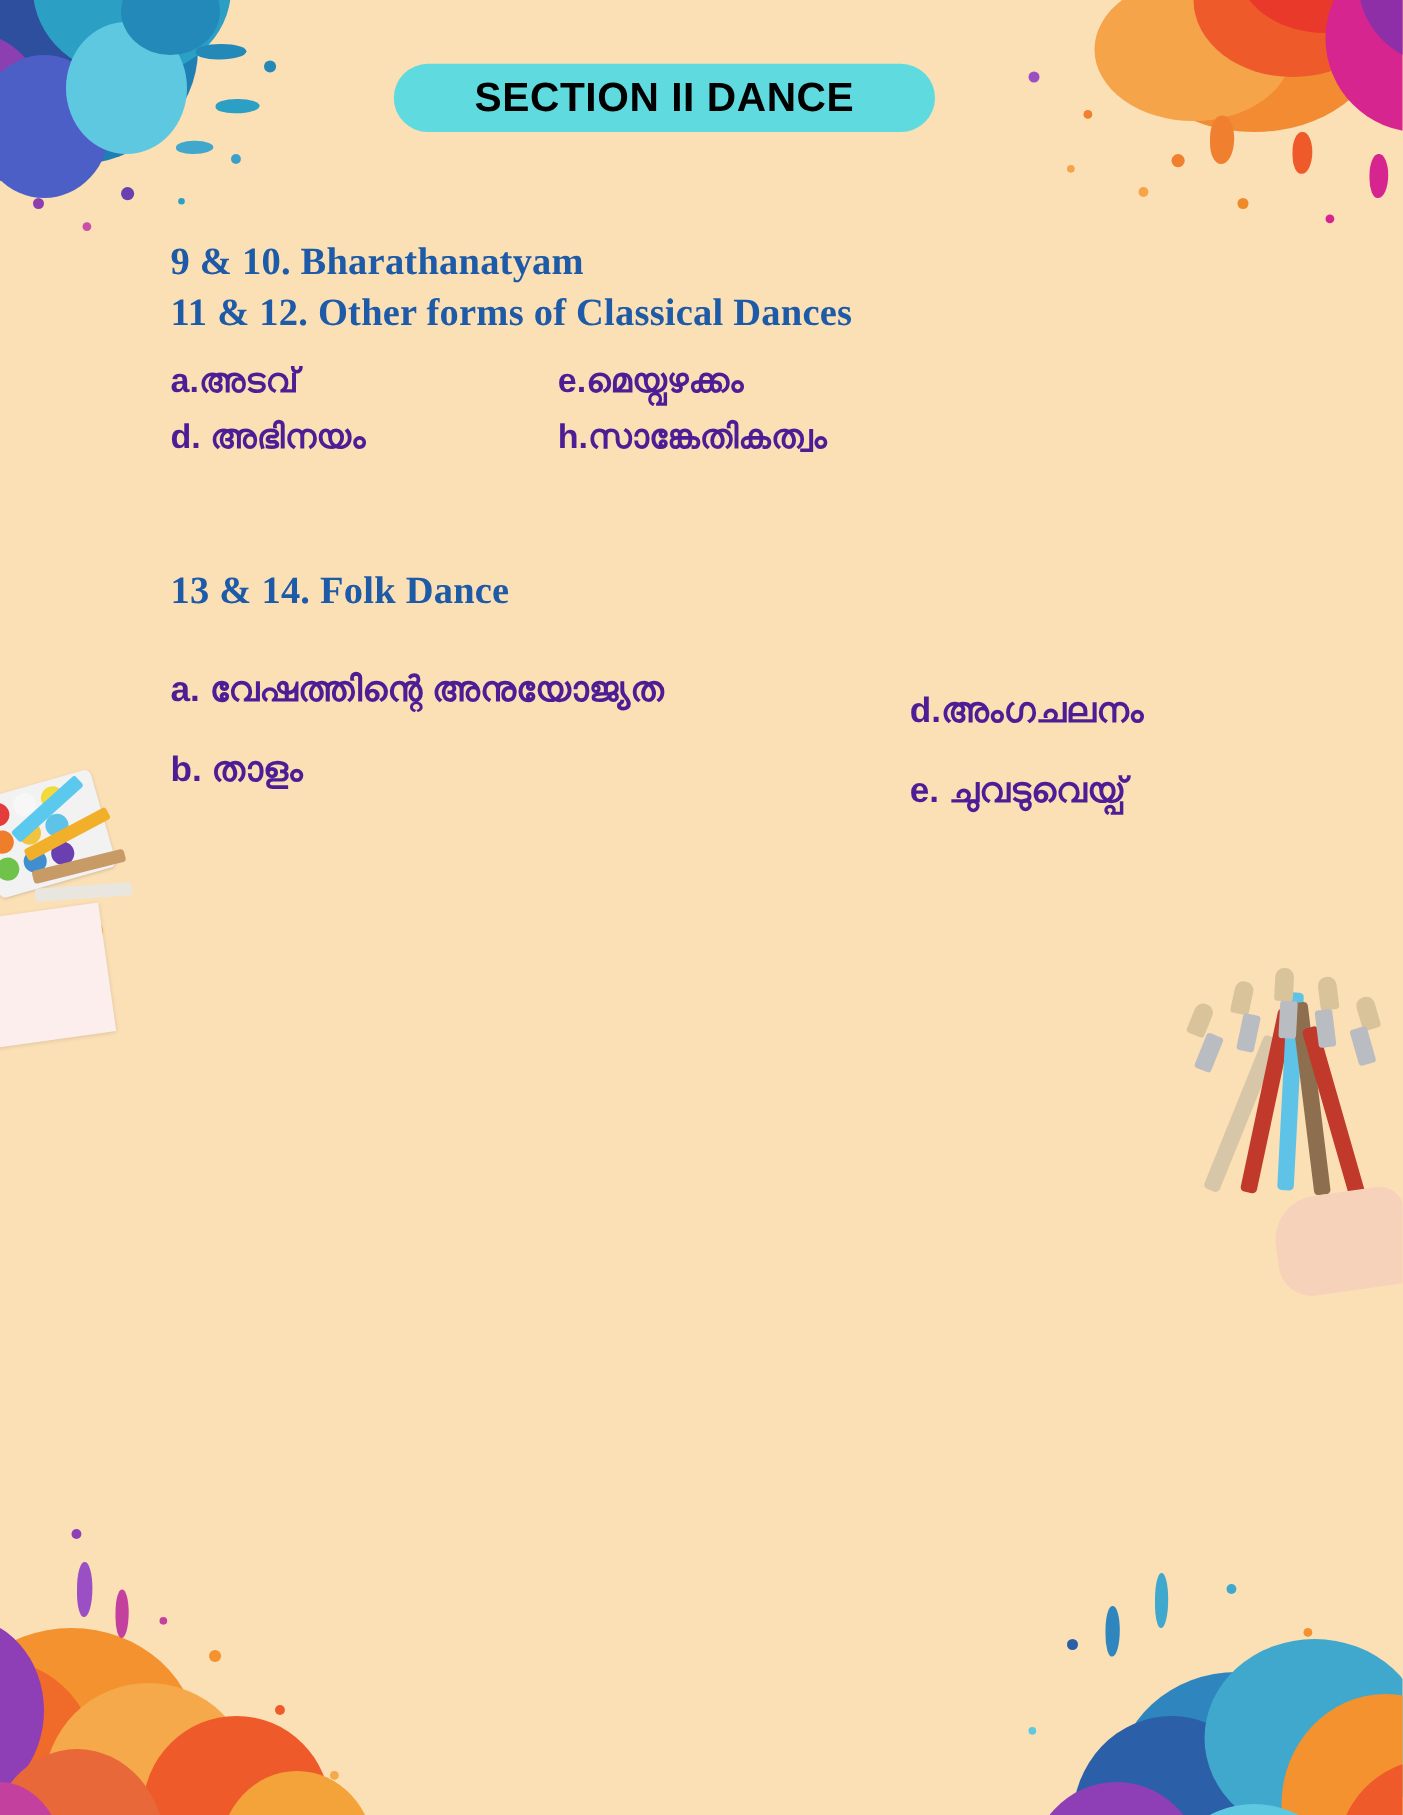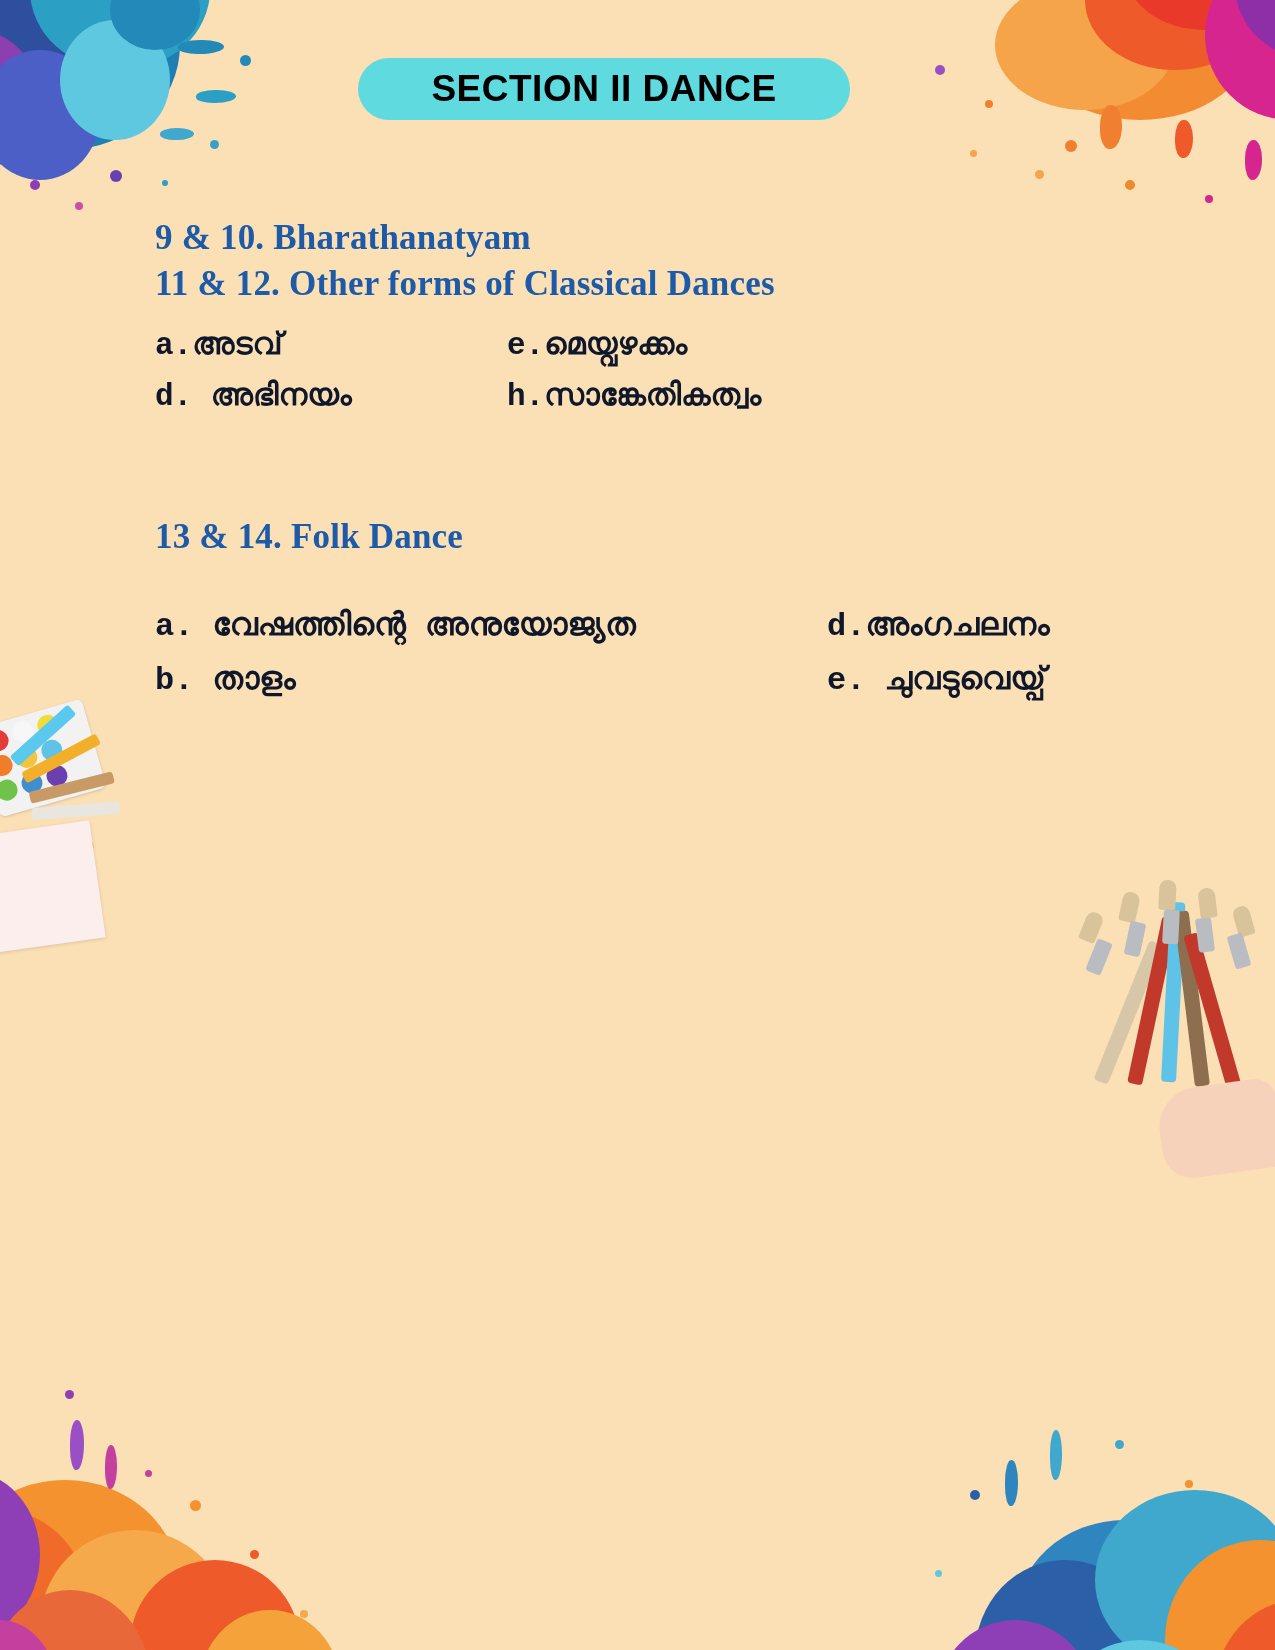--- a/index.html
+++ b/index.html
@@ -49,8 +49,8 @@
   .list{margin-top:14px;position:relative;}
   .row{display:flex;}
   .cell{
-    color:#0f172a;font-weight:bold;
-    font-family:Liberation Mono, monospace;
+    color:#4c1d95;font-weight:bold;
+    font-family:Liberation Sans, sans-serif;
     font-size:31px;line-height:1.62;white-space:nowrap;
   }
   .col-a{width:352px;}

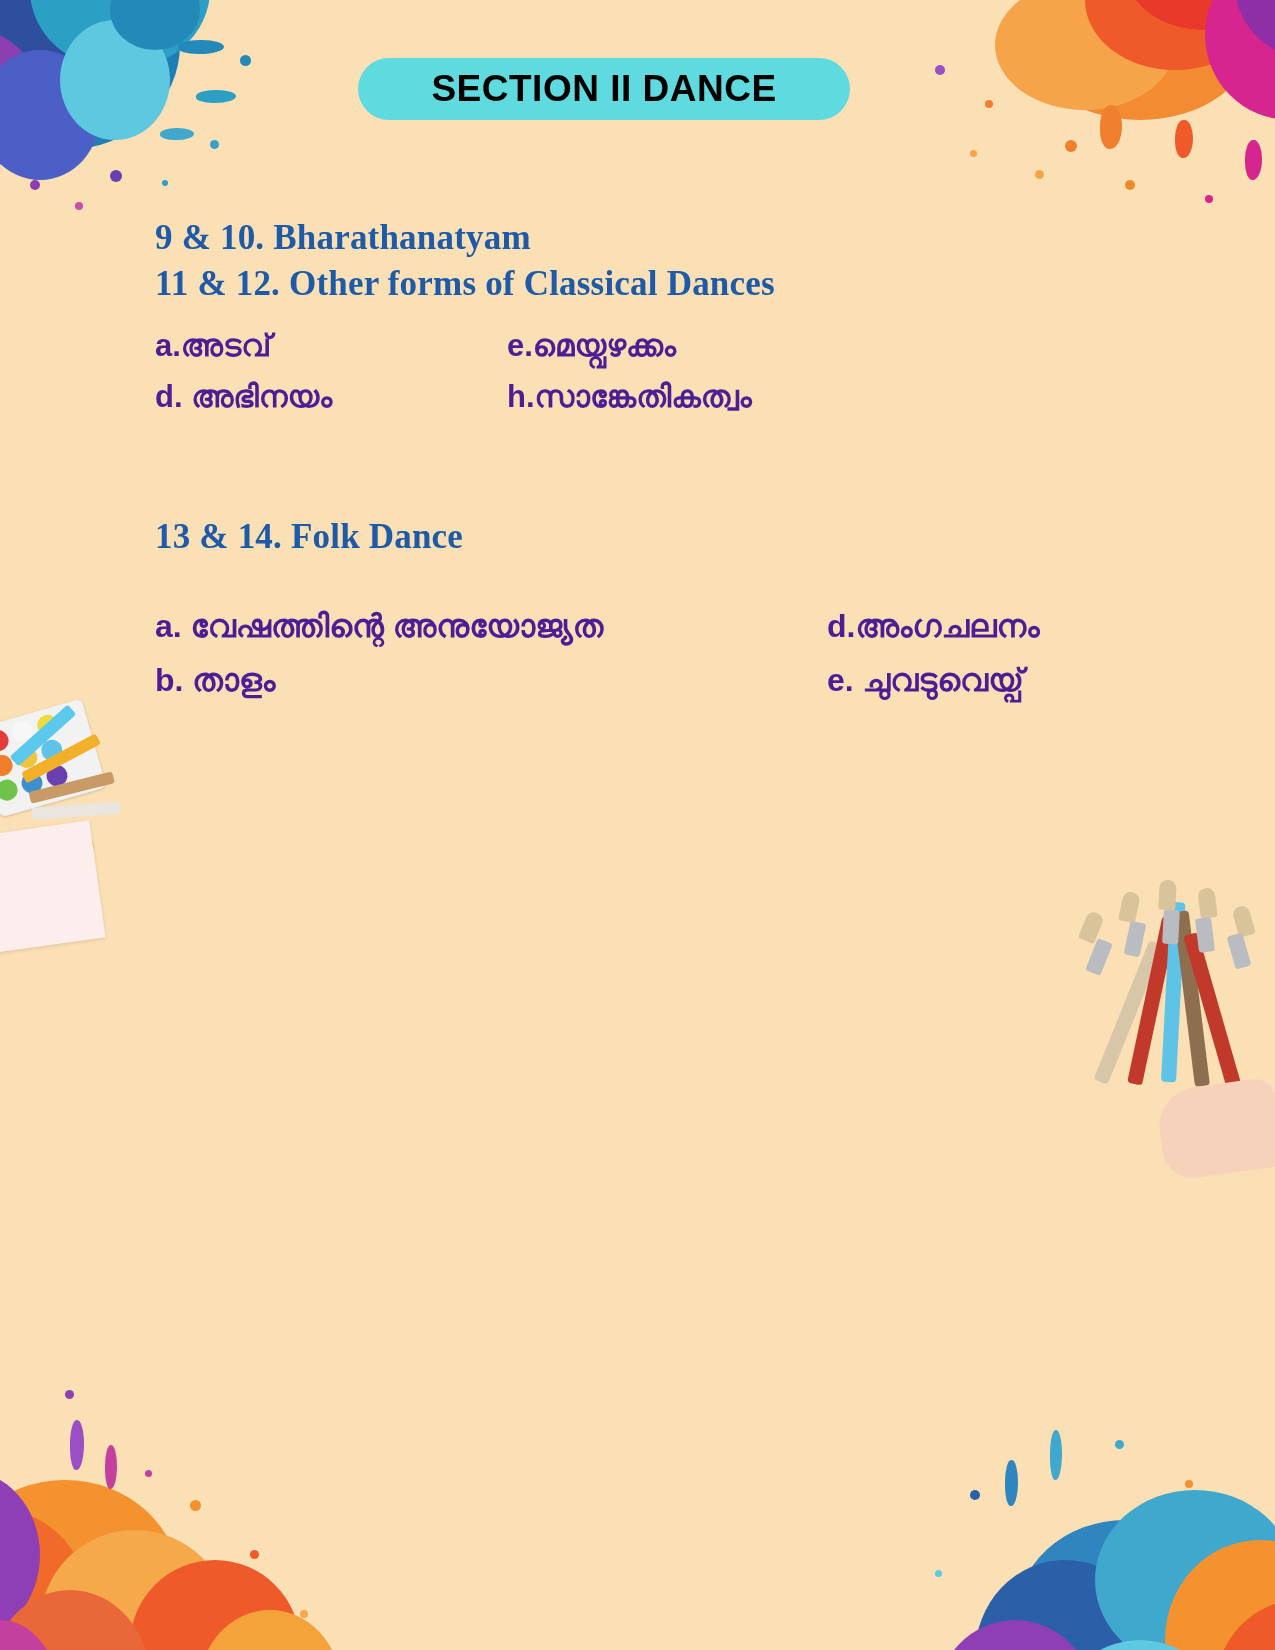--- a/index.html
+++ b/index.html
@@ -61,7 +61,7 @@
   .folklist{margin-top:40px;}
   .folk-row{display:flex;}
   .folk-a{width:672px;font-size:32px;}
-  .folk-b{font-size:32px;}
+  .folk-b{font-size:32px;margin-top:19px;}
   .folk-row .cell{line-height:1.68;}
 
   

